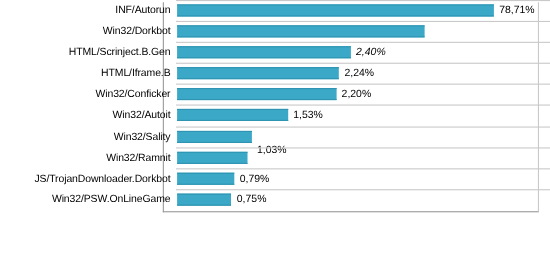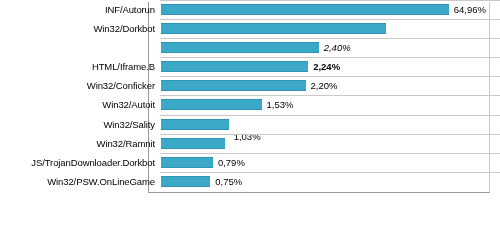--- a/index.html
+++ b/index.html
@@ -109,7 +109,7 @@
         <div class="cat-label">INF/Autorun</div>
         <div class="bar-track">
           <div class="bar" style="width: 287.766px; background: rgb(59, 168, 199);"></div>
-          <div class="val-label" style="left: 292.766px;">64,96%</div>
+          <div class="val-label" style="left: 292.766px;">78,71%</div>
         </div>
       </div>
       <div class="row">

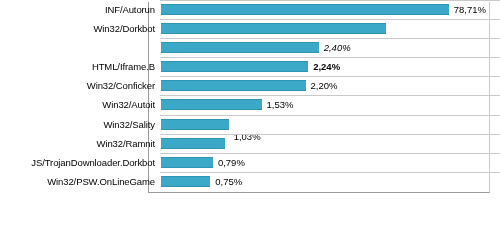--- a/index.html
+++ b/index.html
@@ -121,6 +121,7 @@
       </div>
       <div class="row">
         <div class="gridline"></div>
+        <div class="cat-label">HTML/Scrinject.B.Gen</div>
         <div class="bar-track">
           <div class="bar" style="width: 157.68px; background: rgb(59, 168, 199);"></div>
           <div class="val-label" style="left: 162.68px; font-style: italic;">2,40%</div>

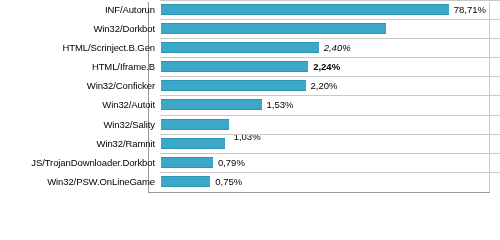--- a/index.html
+++ b/index.html
@@ -132,7 +132,7 @@
         <div class="cat-label">HTML/Iframe.B</div>
         <div class="bar-track">
           <div class="bar" style="width: 147.168px; background: rgb(59, 168, 199);"></div>
-          <div class="val-label" style="left: 152.168px; font-weight: bold;">2,24%</div>
+          <div class="val-label" style="left: 152.168px;">2,24%</div>
         </div>
       </div>
       <div class="row">

